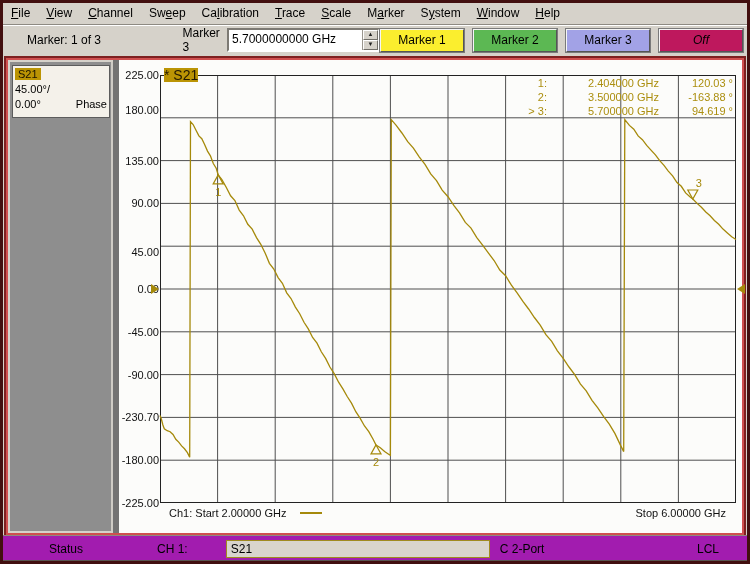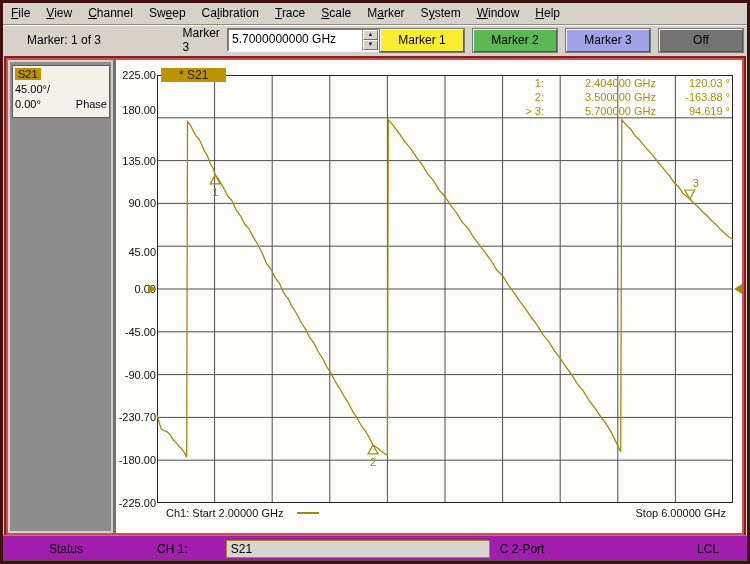--- a/index.html
+++ b/index.html
@@ -82,7 +82,7 @@
         <span class="mkbtn" style="background: rgb(251, 238, 46);">Marker 1</span>
         <span class="mkbtn" style="background: rgb(92, 184, 83);">Marker 2</span>
         <span class="mkbtn" style="background: rgb(162, 162, 230);">Marker 3</span>
-        <span class="mkbtn" style="background: #737373;">Off</span>
+        <span class="mkbtn" style="background: #be185d; font-style: italic;">Off</span>
       </span>
   </div>
 

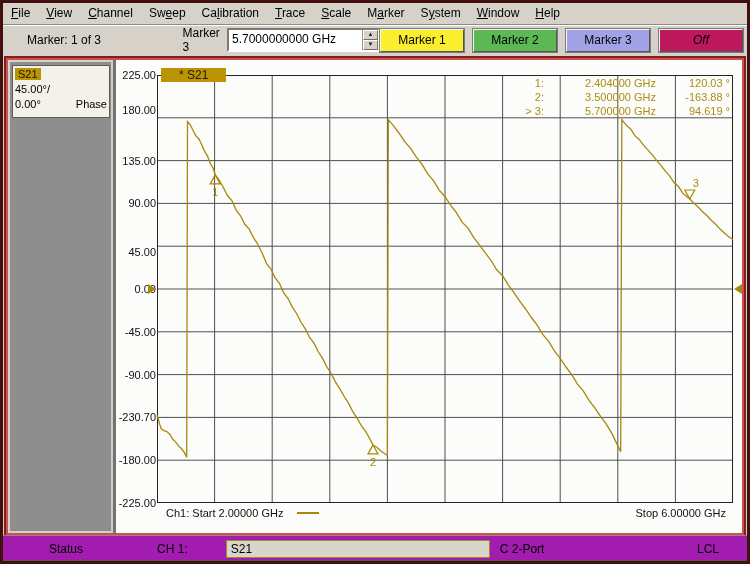--- a/index.html
+++ b/index.html
@@ -33,7 +33,7 @@
   .chip{background:#bb9404;color:#1c1400;padding:0 3px;}
   .rowsp{display:flex;justify-content:space-between;}
   .graph{position:absolute;left:107px;top:2px;right:2px;bottom:2px;background:#fcfcfa;
-         border-left:3px solid #737373;}
+         border-left:6px solid #737373;}
   .ytick{position:absolute;width:40px;text-align:right;font-size:11px;color:#111;}
   .gridwrap{position:absolute;left:41px;top:15px;width:576px;height:428px;}
   .gridwrap svg{position:absolute;left:0;top:0;overflow:visible;}

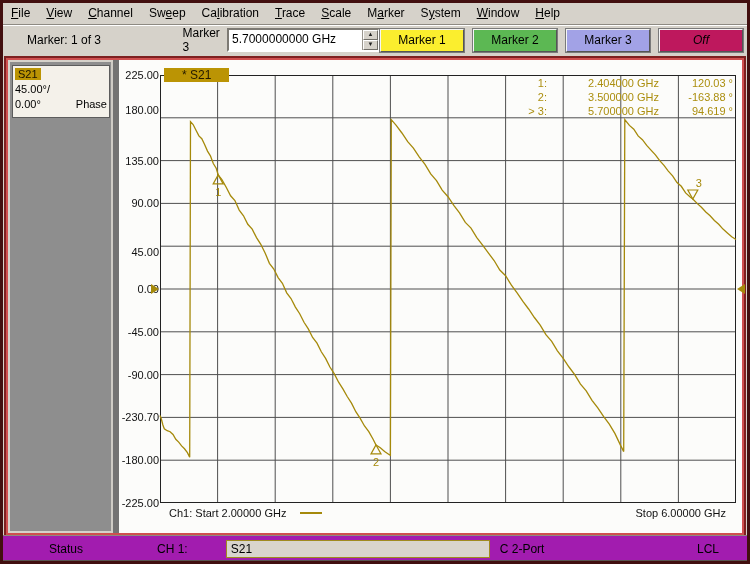--- a/index.html
+++ b/index.html
@@ -38,7 +38,7 @@
   .gridwrap{position:absolute;left:41px;top:15px;width:576px;height:428px;}
   .gridwrap svg{position:absolute;left:0;top:0;overflow:visible;}
   .tracechip{position:absolute;left:4px;top:-7px;background:#bb9404;color:#241a00;
-             font-size:12px;padding:0 18px;line-height:14px;}
+             font-size:14px;padding:0 0;line-height:14px;}
   .readout{position:absolute;right:3px;top:1px;font-size:11px;color:#ab8e0e;line-height:14px;}
   .readout .r{display:flex;}
   .readout .c1{width:32px;text-align:right;}

